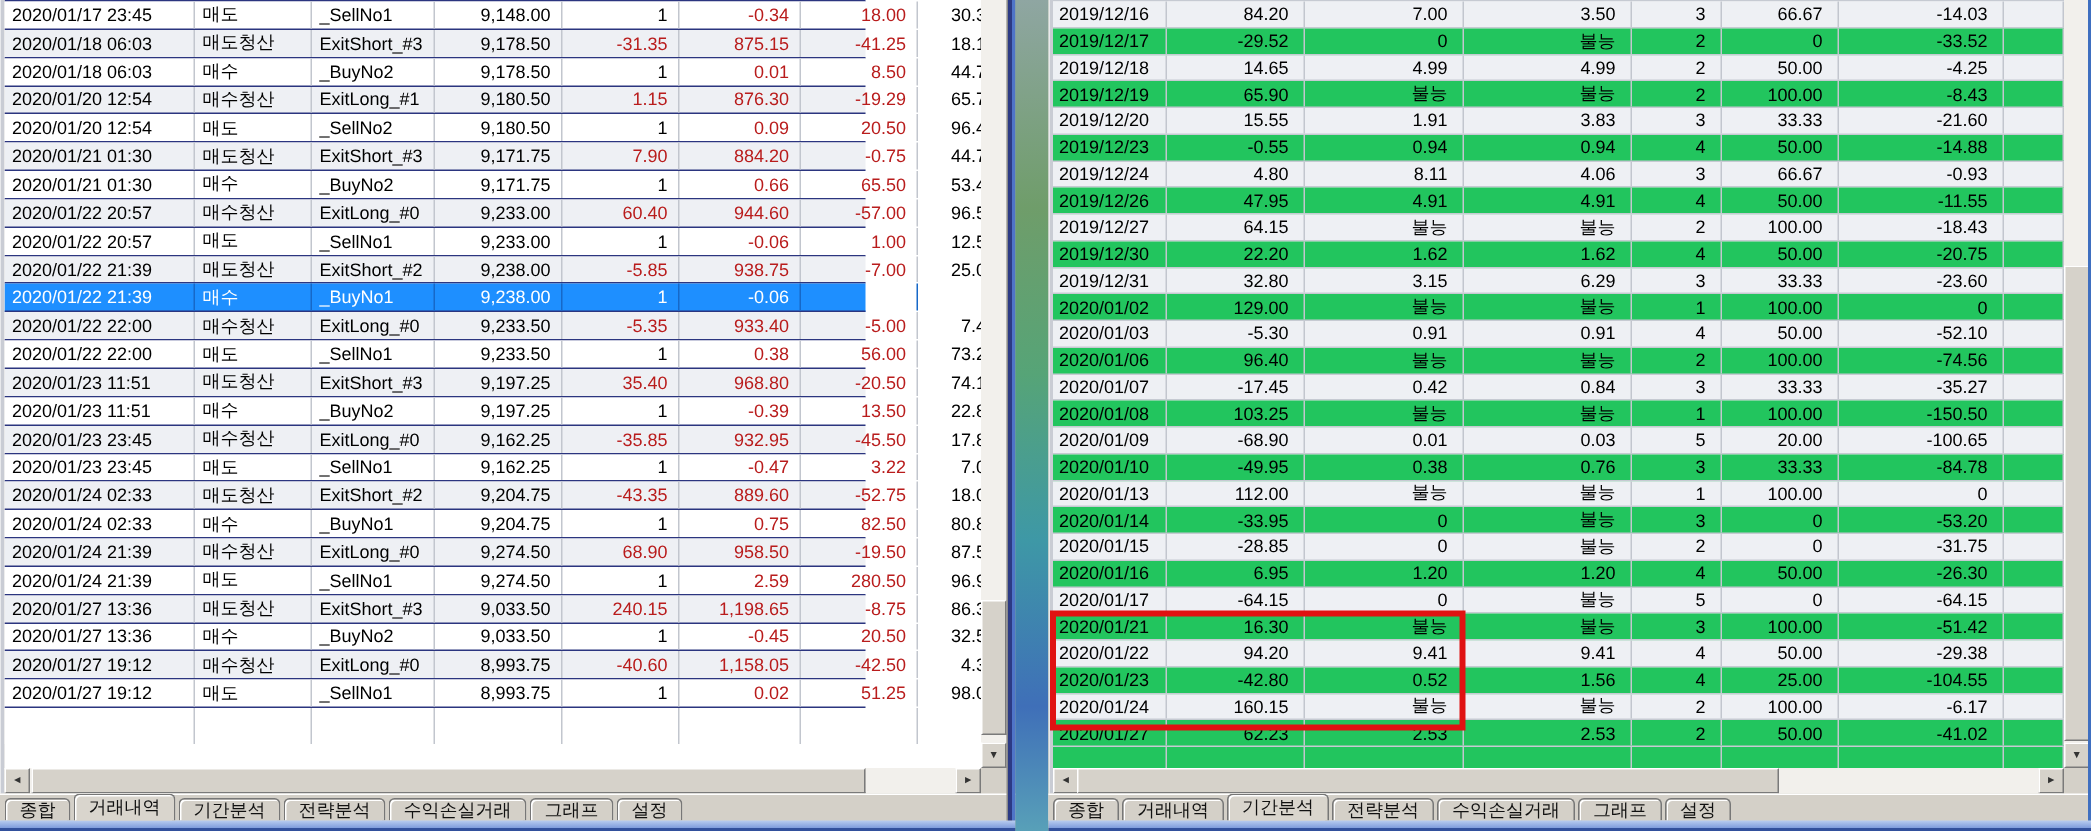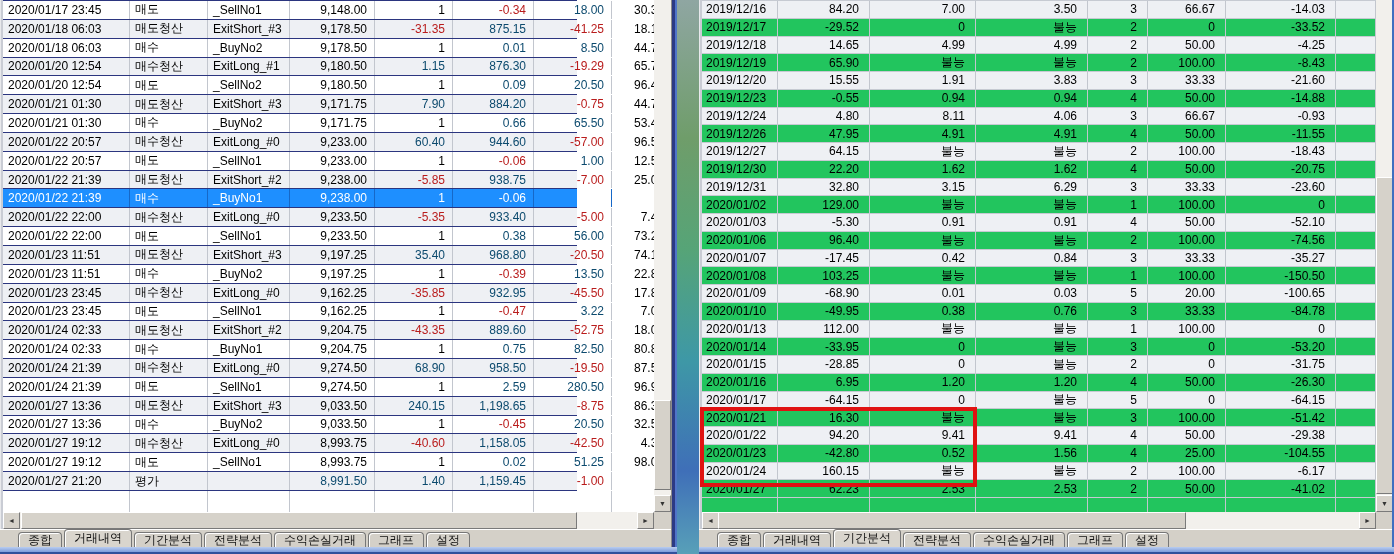--- a/index.html
+++ b/index.html
@@ -35,7 +35,7 @@
   .rrow .c{padding:0 10px 0 4px;}
   .num{justify-content:flex-end;}
   .txt{justify-content:flex-start;}
-  .pos{color:#0c4a6e;}
+  .pos{color:#b91c1c;}
   .neg{color:#b91c1c;}
   .lrow.sel{background:#1e8fff !important;}
   .lrow.sel .c{color:#fff !important;border-right-color:#1668c8;}

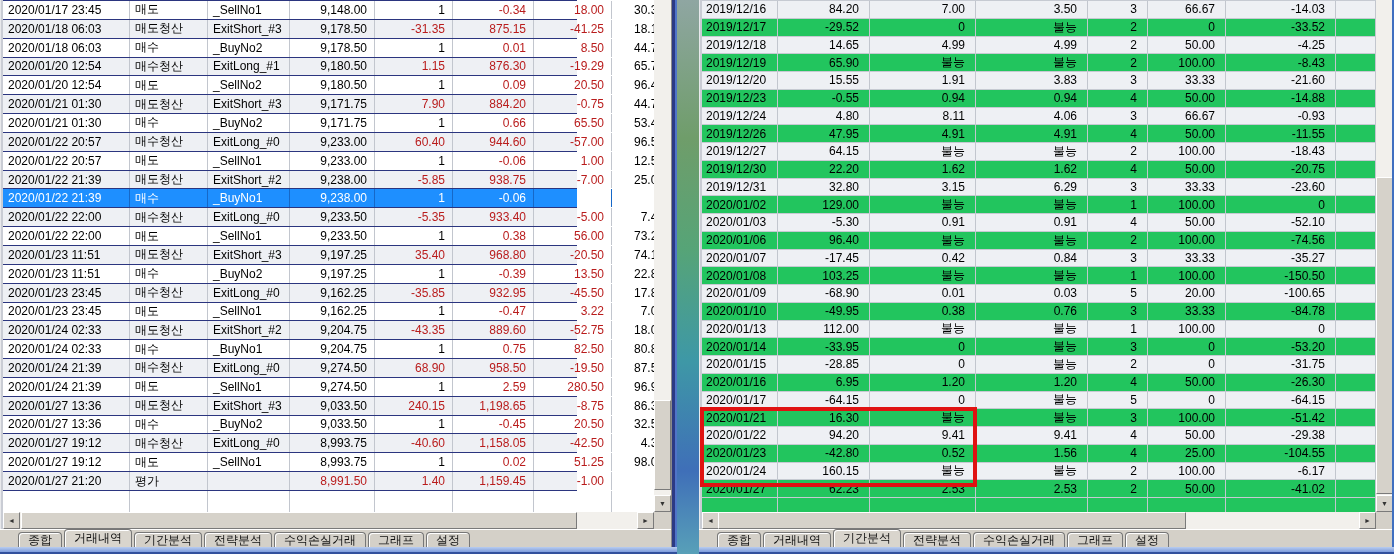--- a/index.html
+++ b/index.html
@@ -328,16 +328,6 @@
             <div class="c num pos">51.25</div>
             <div class="c num">98.09</div>
           </div>
-          <div class="lrow alt">
-            <div class="c txt">2020/01/27 21:20</div>
-            <div class="c txt">평가</div>
-            <div class="c txt"></div>
-            <div class="c num pos">8,991.50</div>
-            <div class="c num pos">1.40</div>
-            <div class="c num pos">1,159.45</div>
-            <div class="c num neg">-1.00</div>
-            <div class="c num">0</div>
-          </div>
           <div class="lrow fill">
             <div class="c"></div>
             <div class="c"></div>

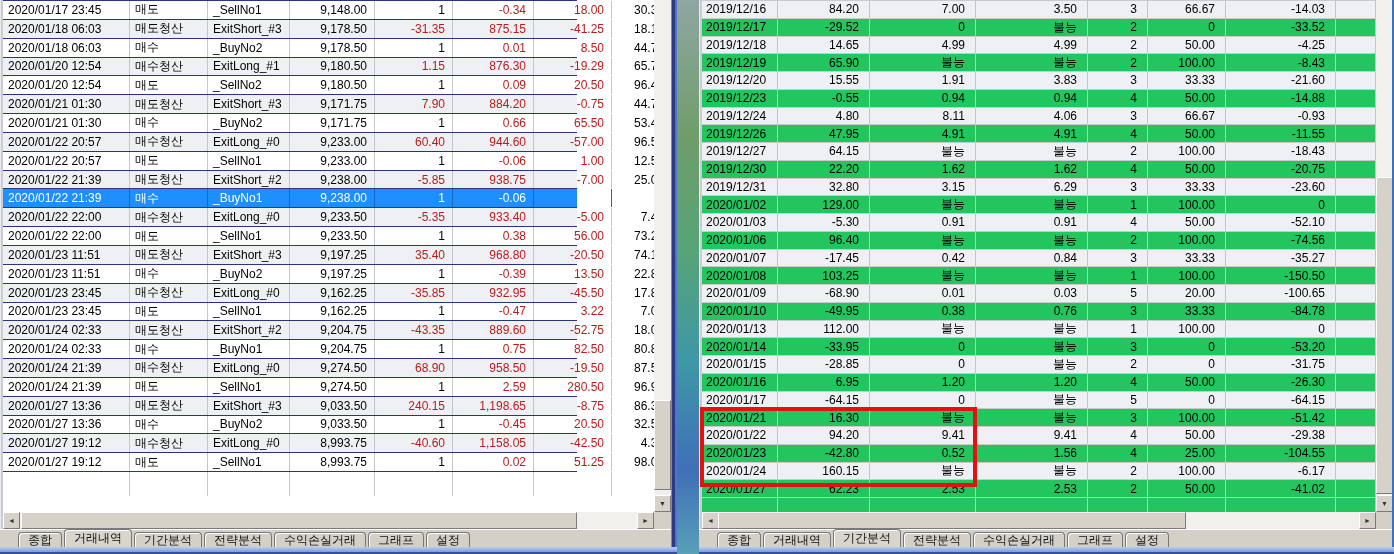--- a/index.html
+++ b/index.html
@@ -57,7 +57,7 @@
         text-align:center;color:#333;}
   
   .tabbar{position:absolute;left:0;top:529px;width:100%;height:18px;background:#d4d0c8;
-          border-top:1px solid #fff;display:flex;align-items:flex-end;padding-left:18px;box-sizing:border-box;}
+          border-top:1px solid #fff;display:flex;align-items:flex-end;padding-left:3px;box-sizing:border-box;}
   .tab{height:15px;line-height:14px;padding:0 9px;font-size:12px;color:#111;background:#d4d0c8;
        border:1px solid #777;border-bottom:none;border-radius:4px 4px 0 0;margin-right:2px;
        box-shadow:inset 1px 1px 0 #fff;box-sizing:border-box;white-space:nowrap;}

